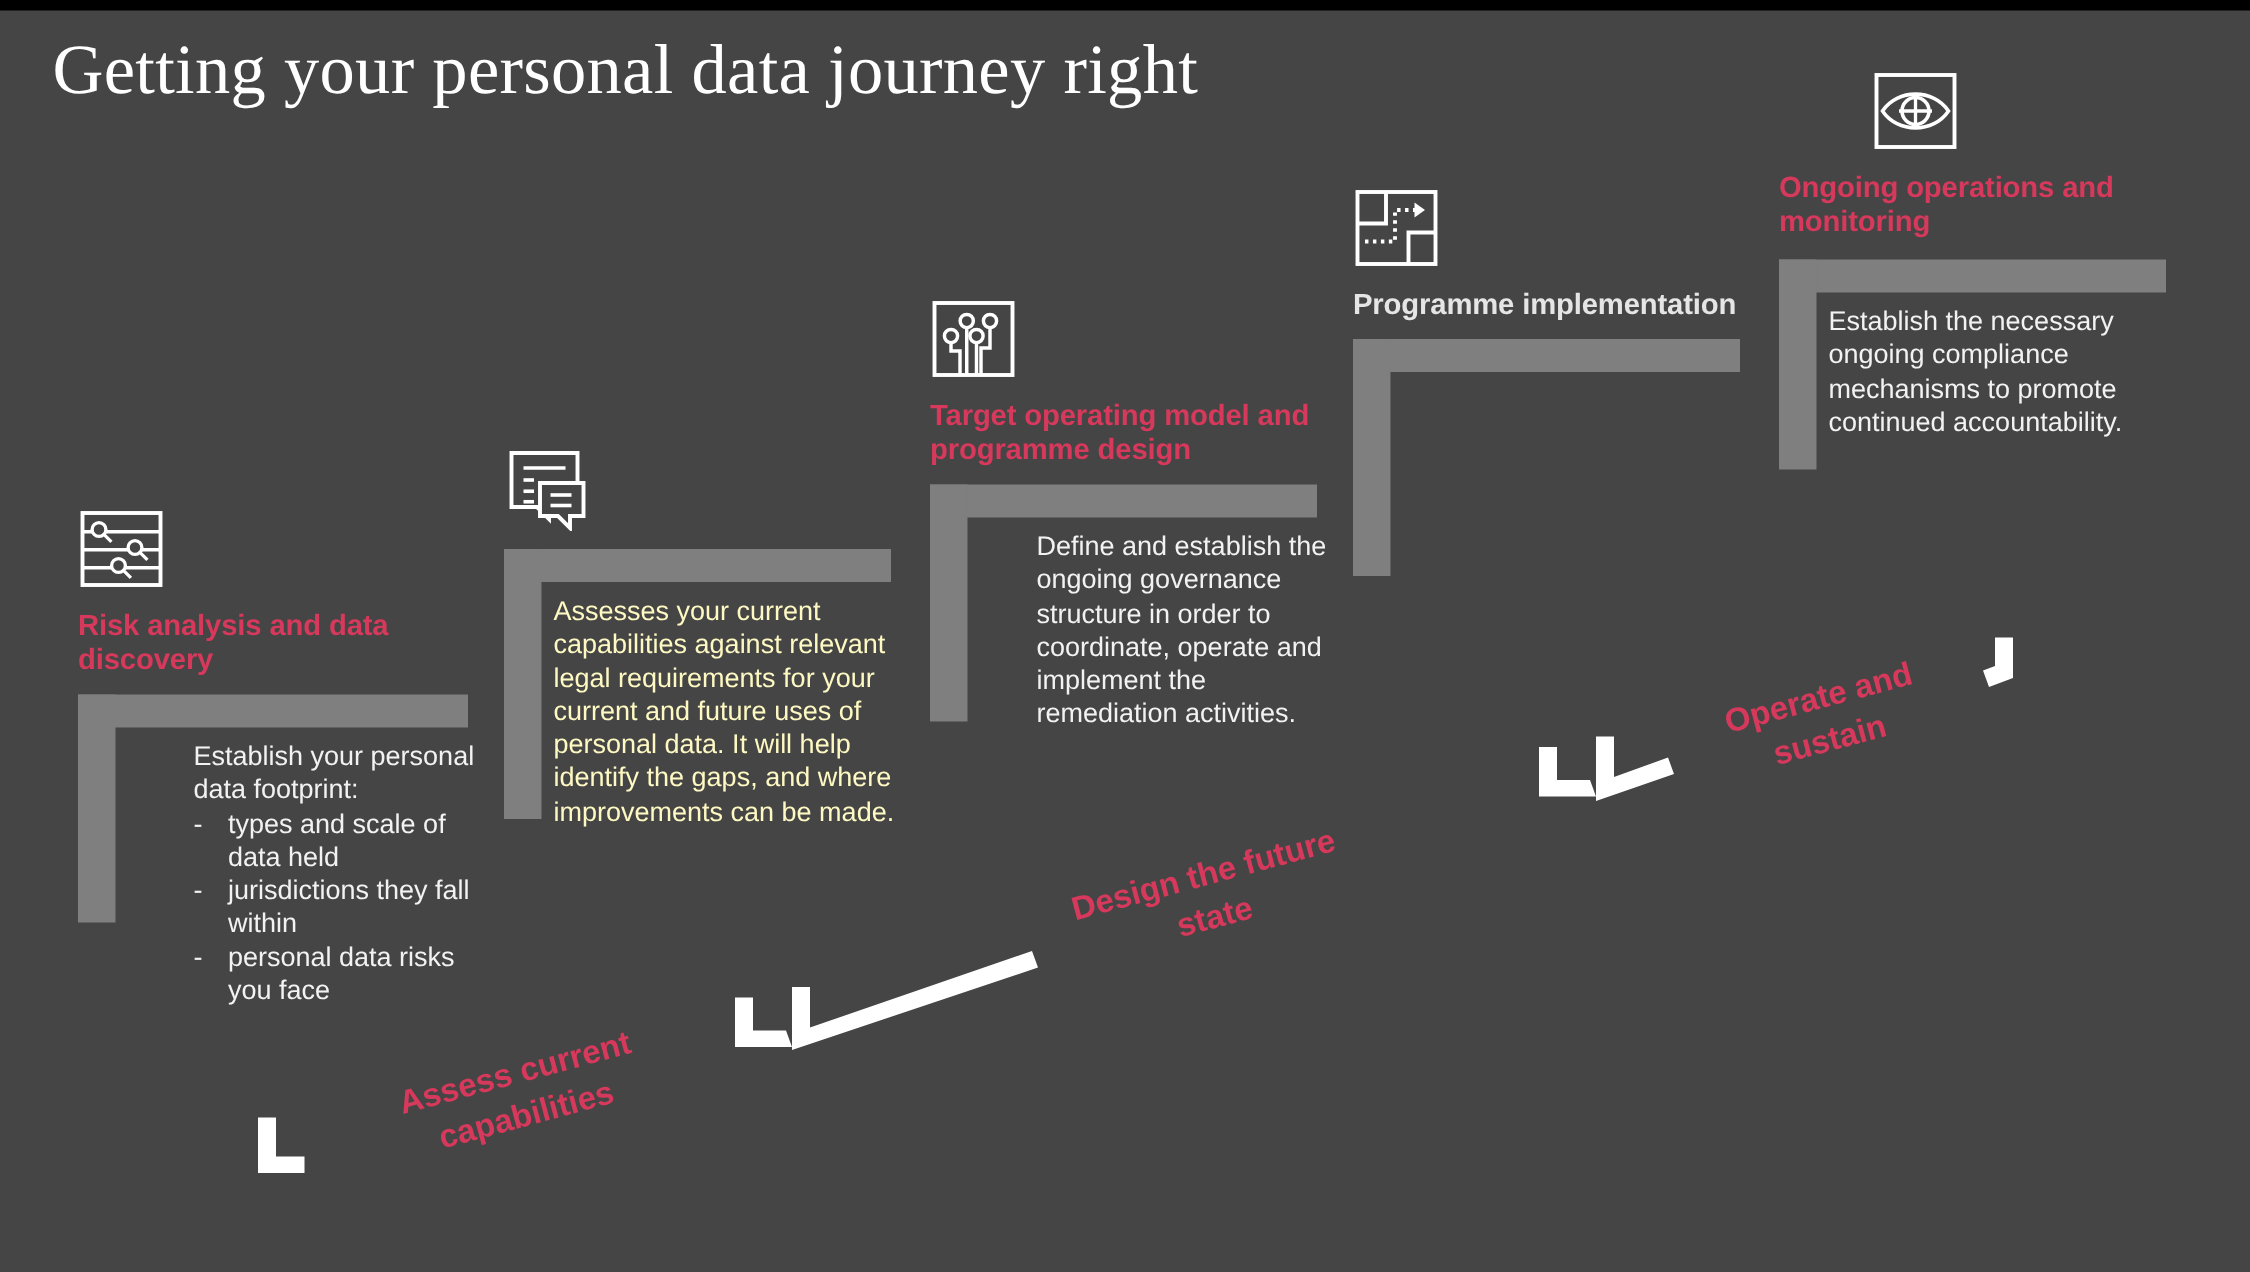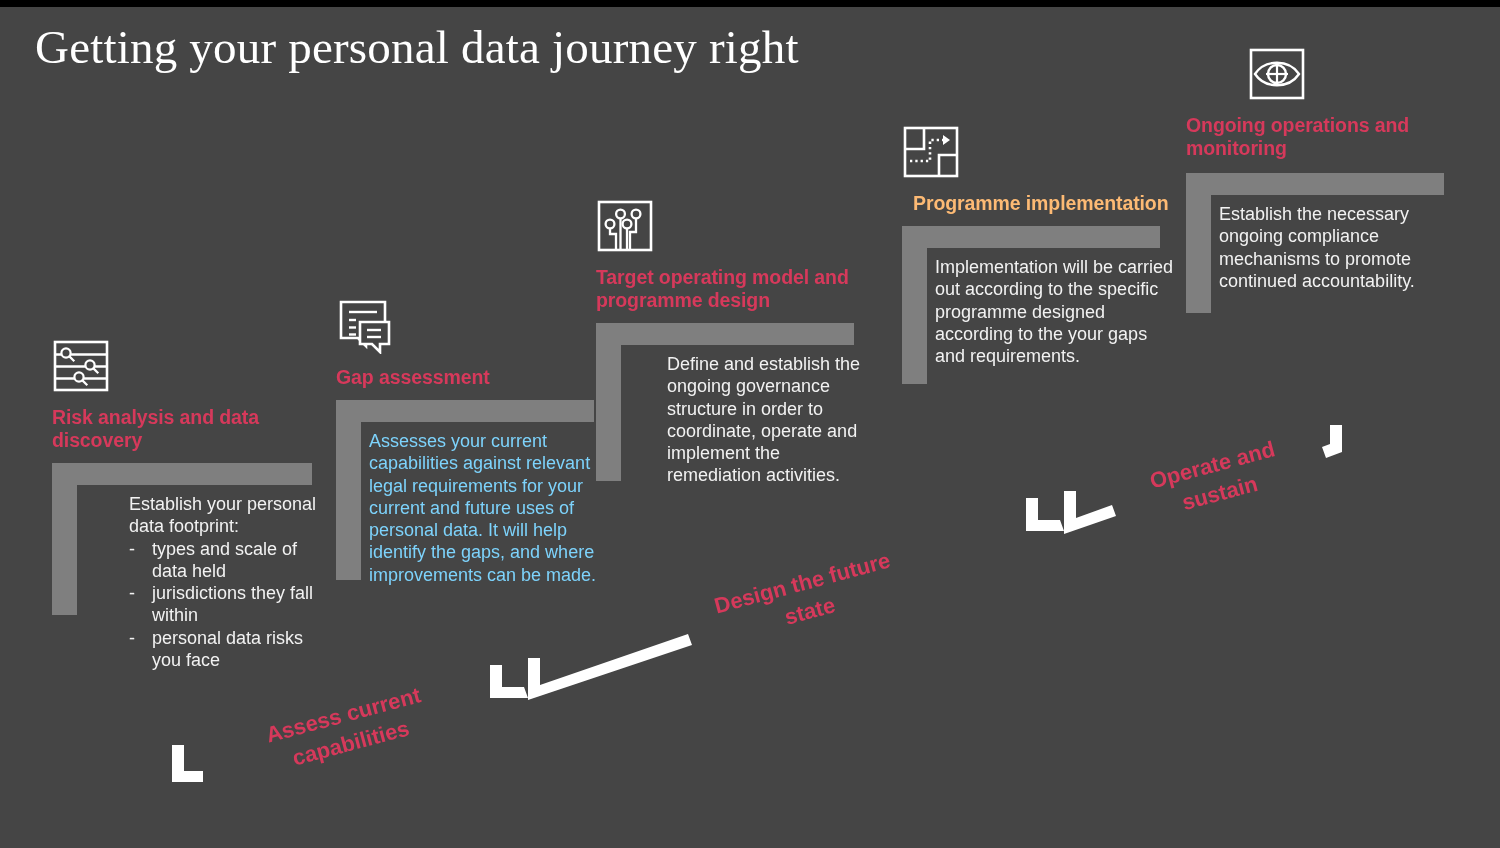--- a/index.html
+++ b/index.html
@@ -179,7 +179,7 @@
       <path d="M41 9 L48 14 L41 19 Z" fill="#ffffff"></path>
     </svg>
   </div>
-  <div class="step-heading" style="color: #fdba74; margin-left: 11px;">Programme implementation</div>
+  <div class="step-heading" style="color: #e5e5e5;">Programme implementation</div>
   <div class="bracket" style="min-height:158px;">
     <div class="bar-top" style="width: 258px; background: rgb(127, 127, 127);"></div>
     <div class="bar-left" style="height: 158px; background: rgb(127, 127, 127);"></div>

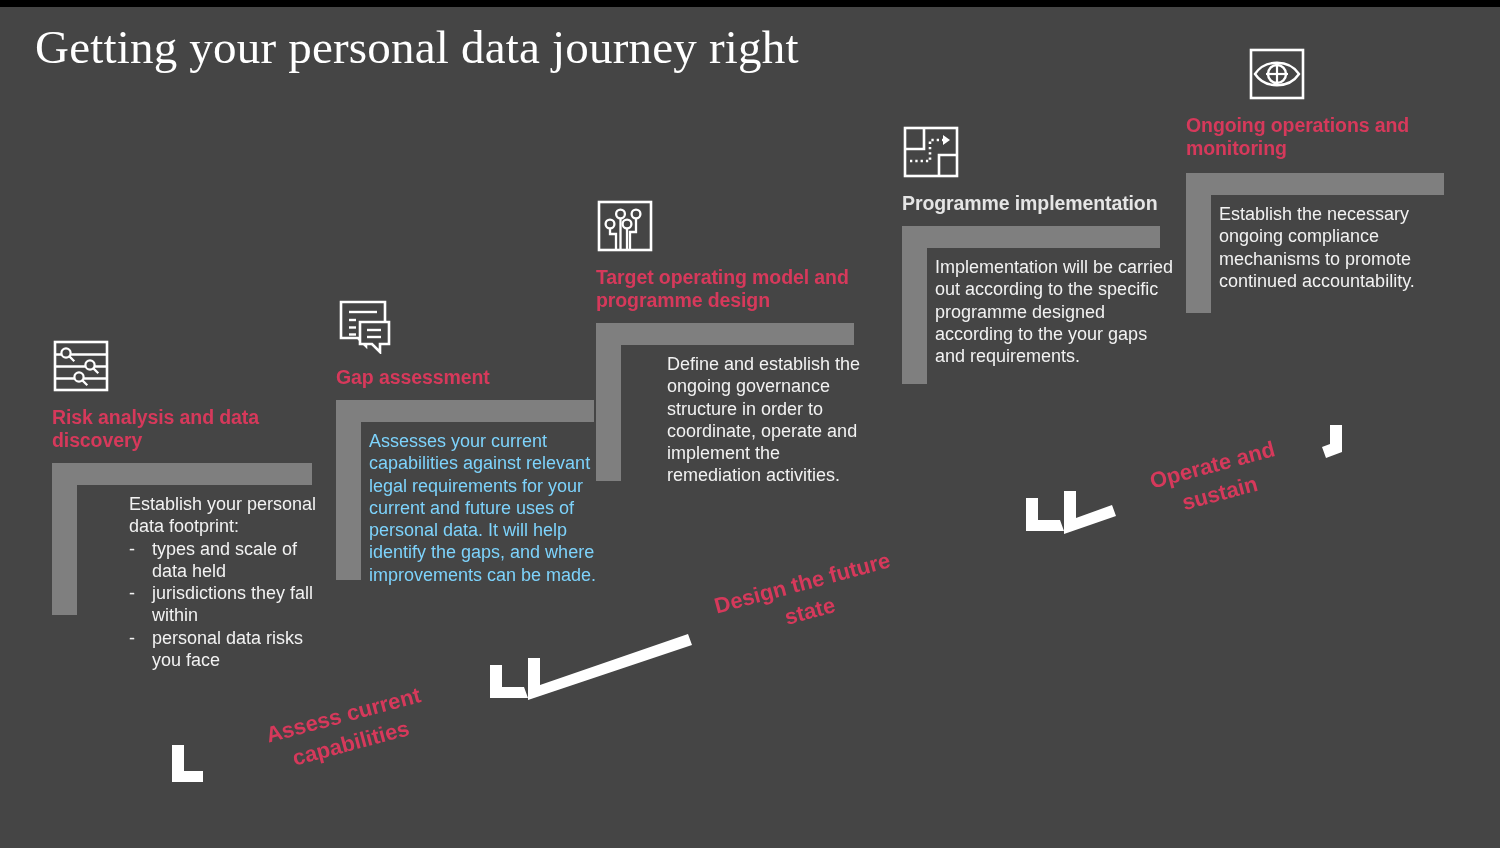--- a/index.html
+++ b/index.html
@@ -145,7 +145,7 @@
   </div>
 </div>
 
-<div class="step" style="left:596px; top:200px; width:272px;">
+<div class="step" style="left:620px; top:200px; width:272px;">
   <div class="step-icon">
     <svg width="58" height="54" viewBox="0 0 58 54">
       <rect x="3" y="2" width="52" height="48" fill="none" stroke="#ffffff" stroke-width="2.6"></rect>

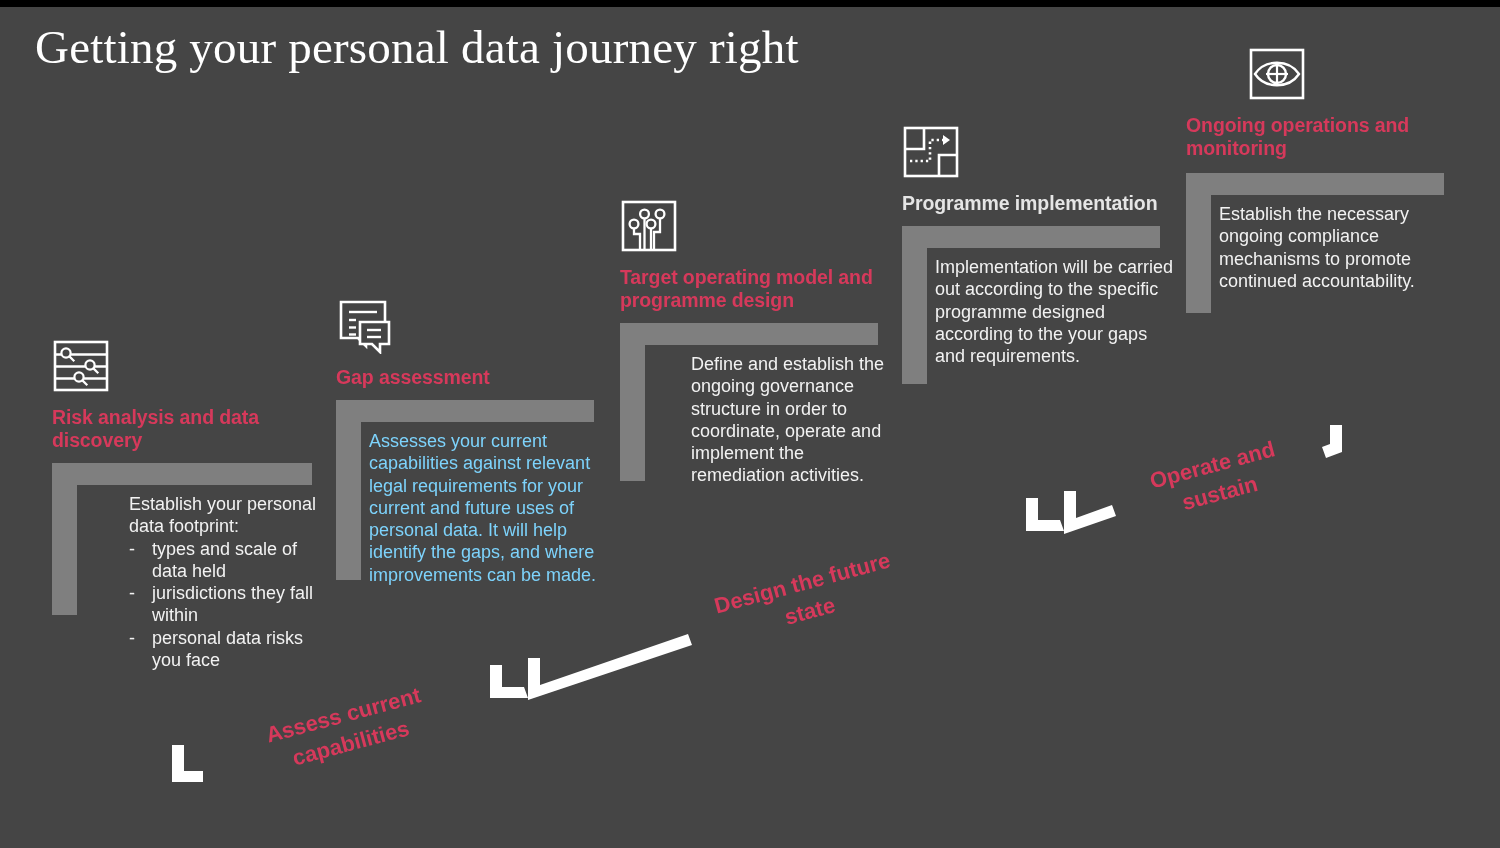--- a/index.html
+++ b/index.html
@@ -183,9 +183,6 @@
   <div class="bracket" style="min-height:158px;">
     <div class="bar-top" style="width: 258px; background: rgb(127, 127, 127);"></div>
     <div class="bar-left" style="height: 158px; background: rgb(127, 127, 127);"></div>
-    <div class="body" style="color: rgb(242, 242, 242);">
-      <div>Implementation will be carried out according to the specific programme designed according to the your gaps and requirements.</div>
-    </div>
   </div>
 </div>
 

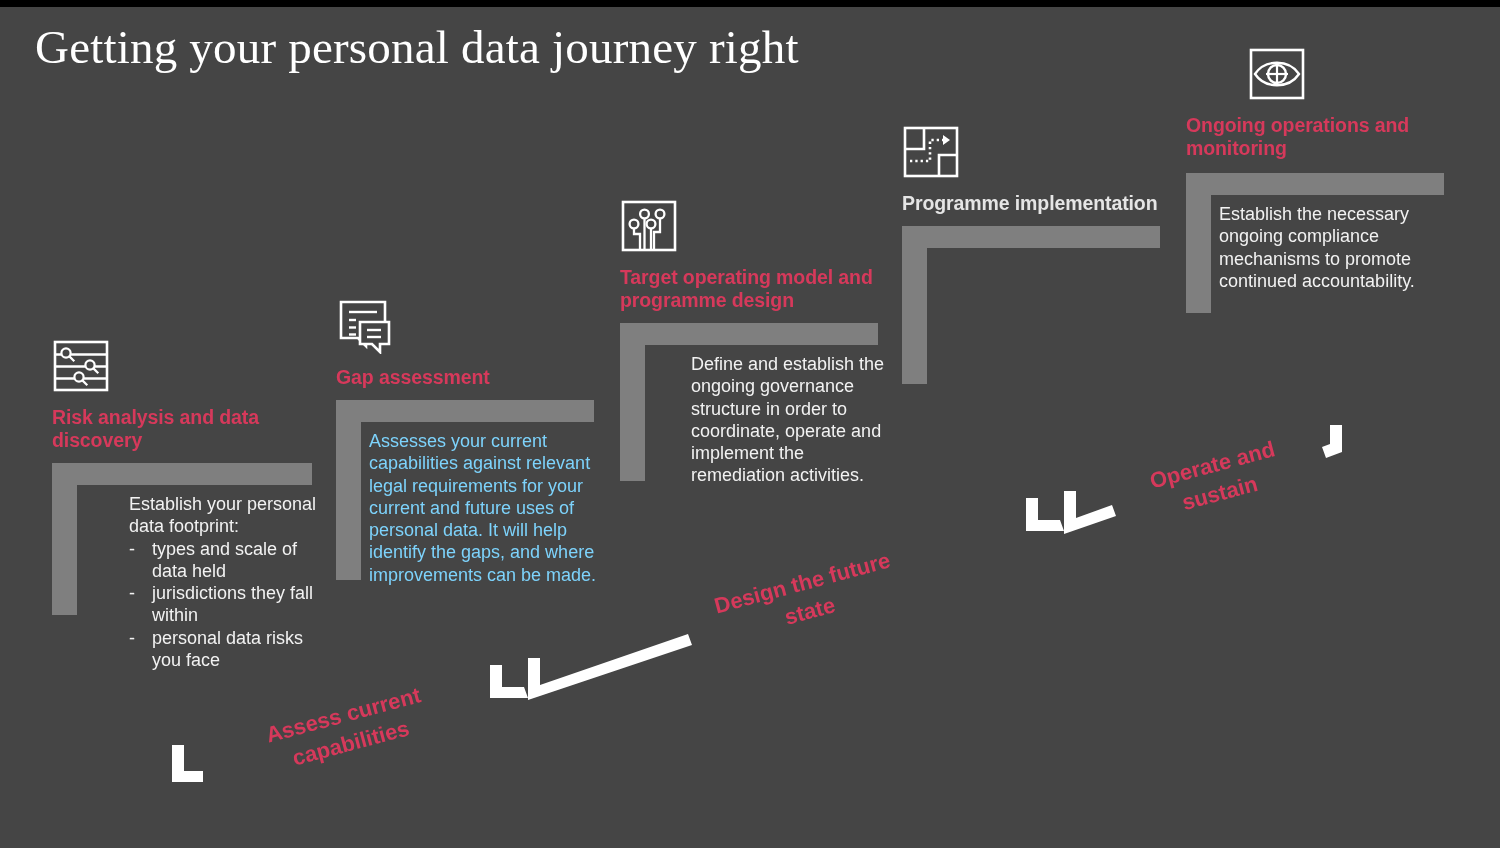--- a/index.html
+++ b/index.html
@@ -135,7 +135,6 @@
       <line x1="31" y1="37" x2="45" y2="37" stroke="#ffffff" stroke-width="2.4"></line>
     </svg>
   </div>
-  <div class="step-heading" style="color: rgb(214, 57, 91);">Gap assessment</div>
   <div class="bracket" style="min-height:180px;">
     <div class="bar-top" style="width: 258px; background: rgb(127, 127, 127);"></div>
     <div class="bar-left" style="height: 180px; background: rgb(127, 127, 127);"></div>

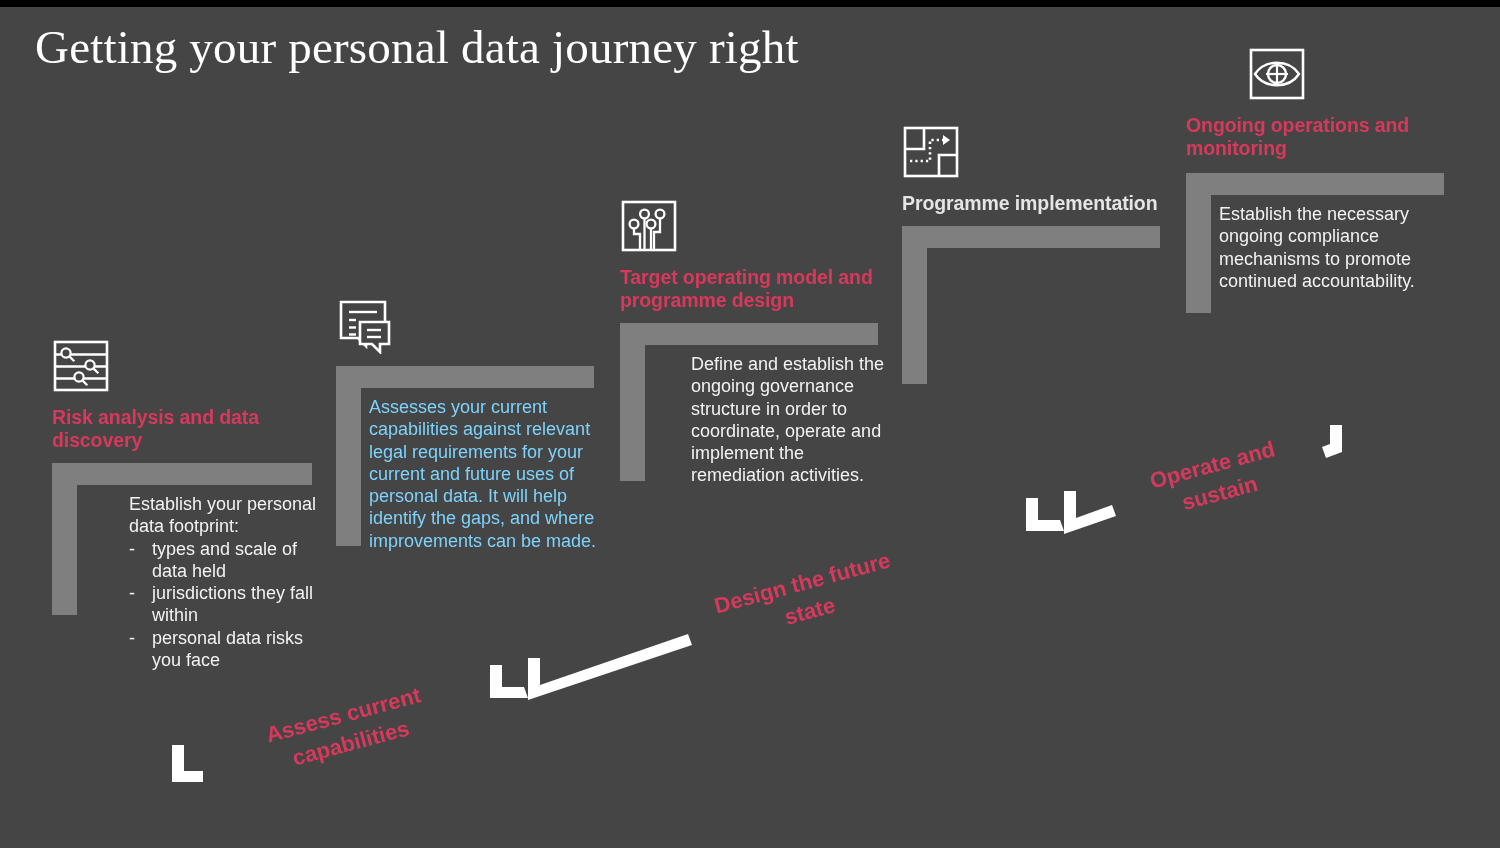--- a/index.html
+++ b/index.html
@@ -138,7 +138,7 @@
   <div class="bracket" style="min-height:180px;">
     <div class="bar-top" style="width: 258px; background: rgb(127, 127, 127);"></div>
     <div class="bar-left" style="height: 180px; background: rgb(127, 127, 127);"></div>
-    <div class="body" style="color: #7dd3fc;">
+    <div class="body" style="color: #fef9c3;">
       <div>Assesses your current capabilities against relevant legal requirements for your current and future uses of personal data. It will help identify the gaps, and where improvements can be made.</div>
     </div>
   </div>

